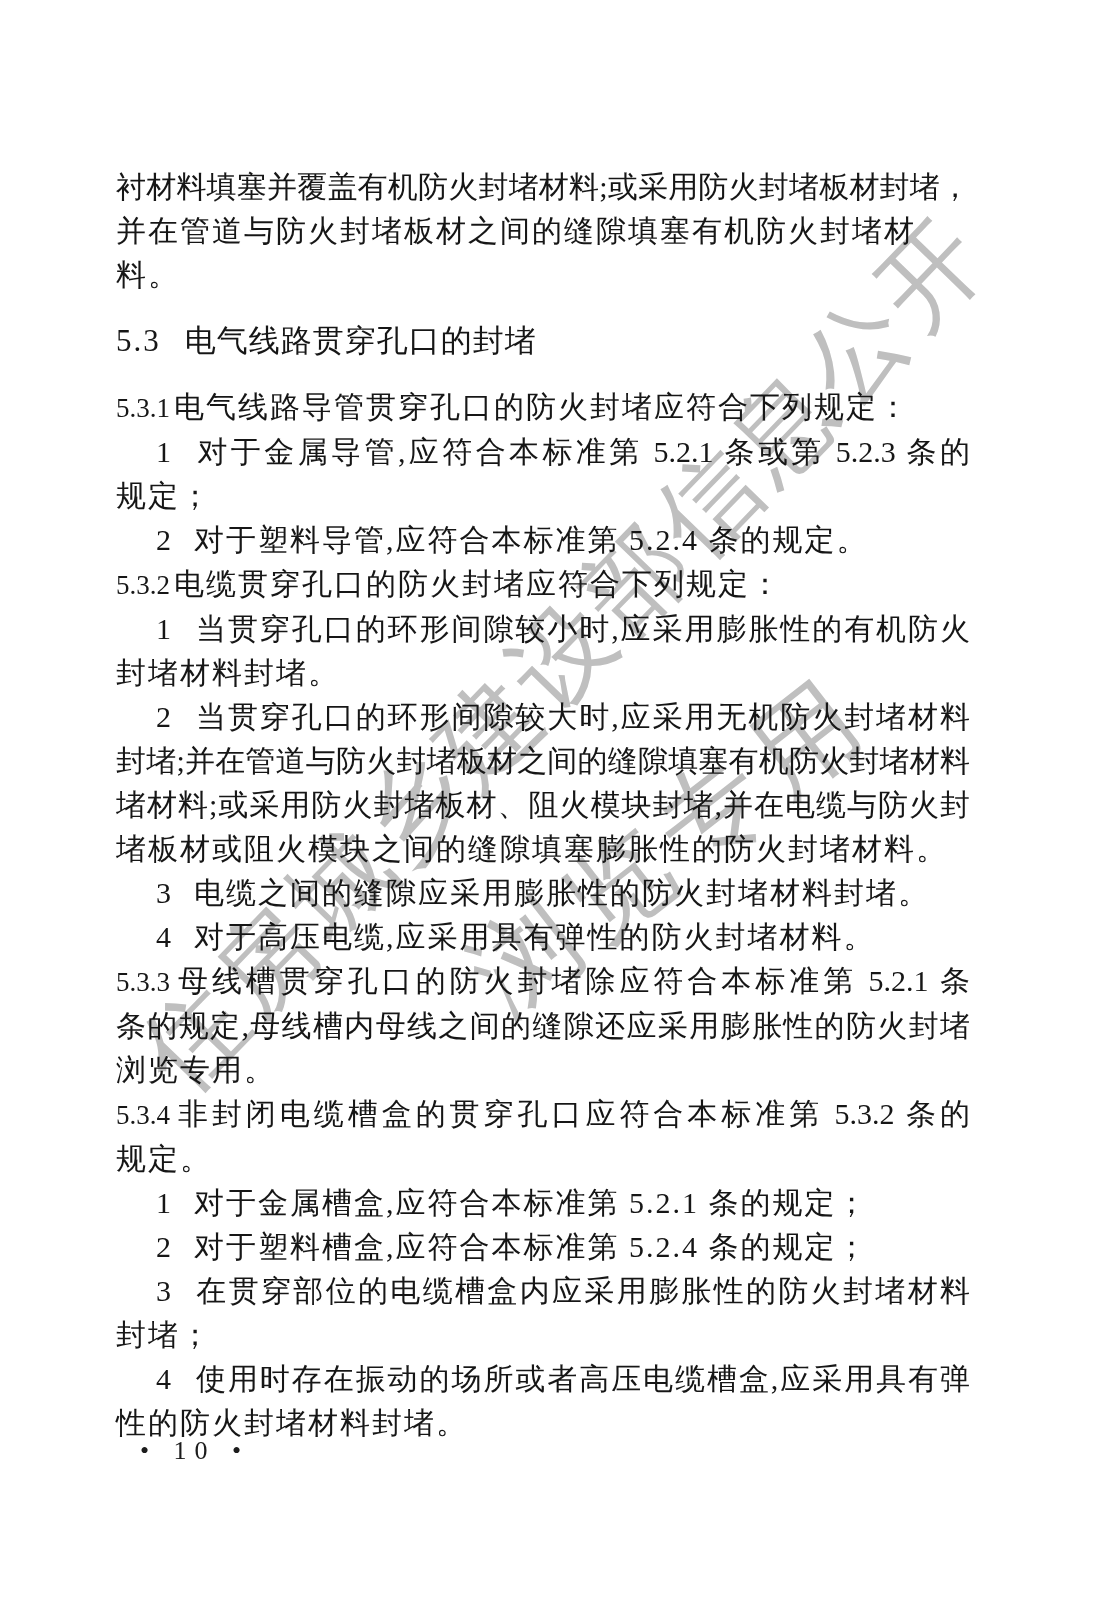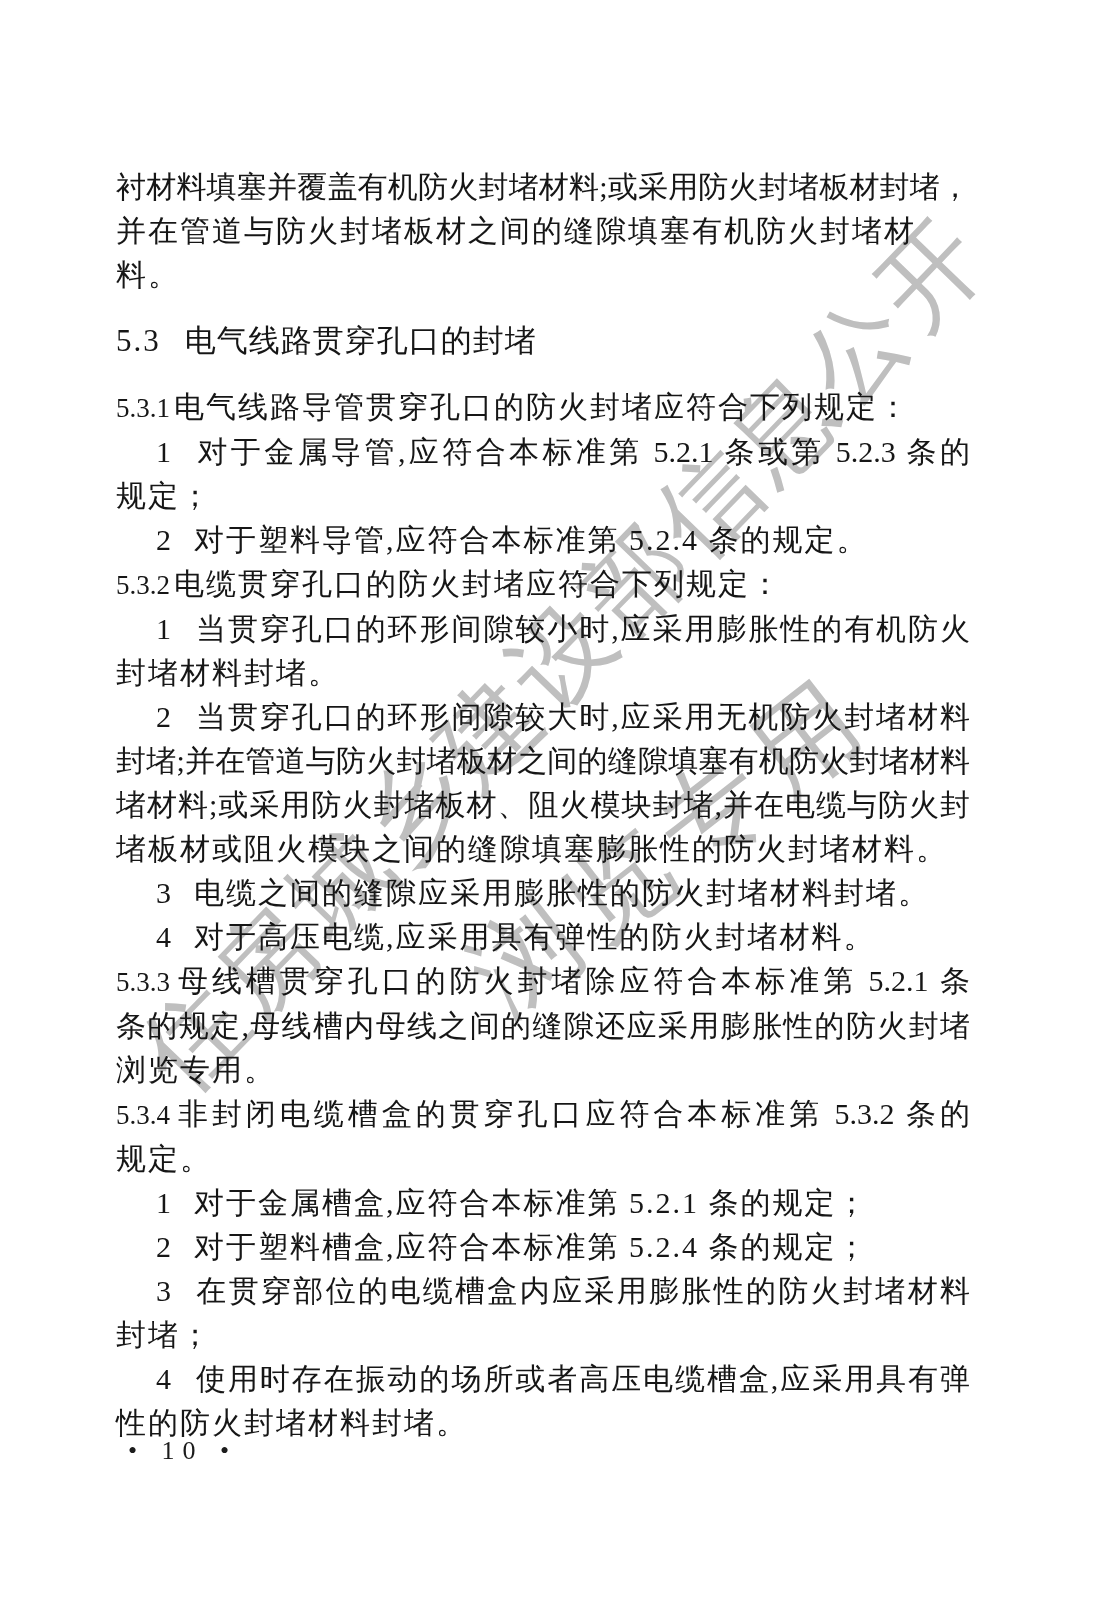--- a/index.html
+++ b/index.html
@@ -60,7 +60,7 @@
   
   .footer {
     position: absolute;
-    left: 128px; top: 1436px;
+    left: 140px; top: 1436px;
     font-size: 26px;
     letter-spacing: 8px;
     word-spacing: 2px;

